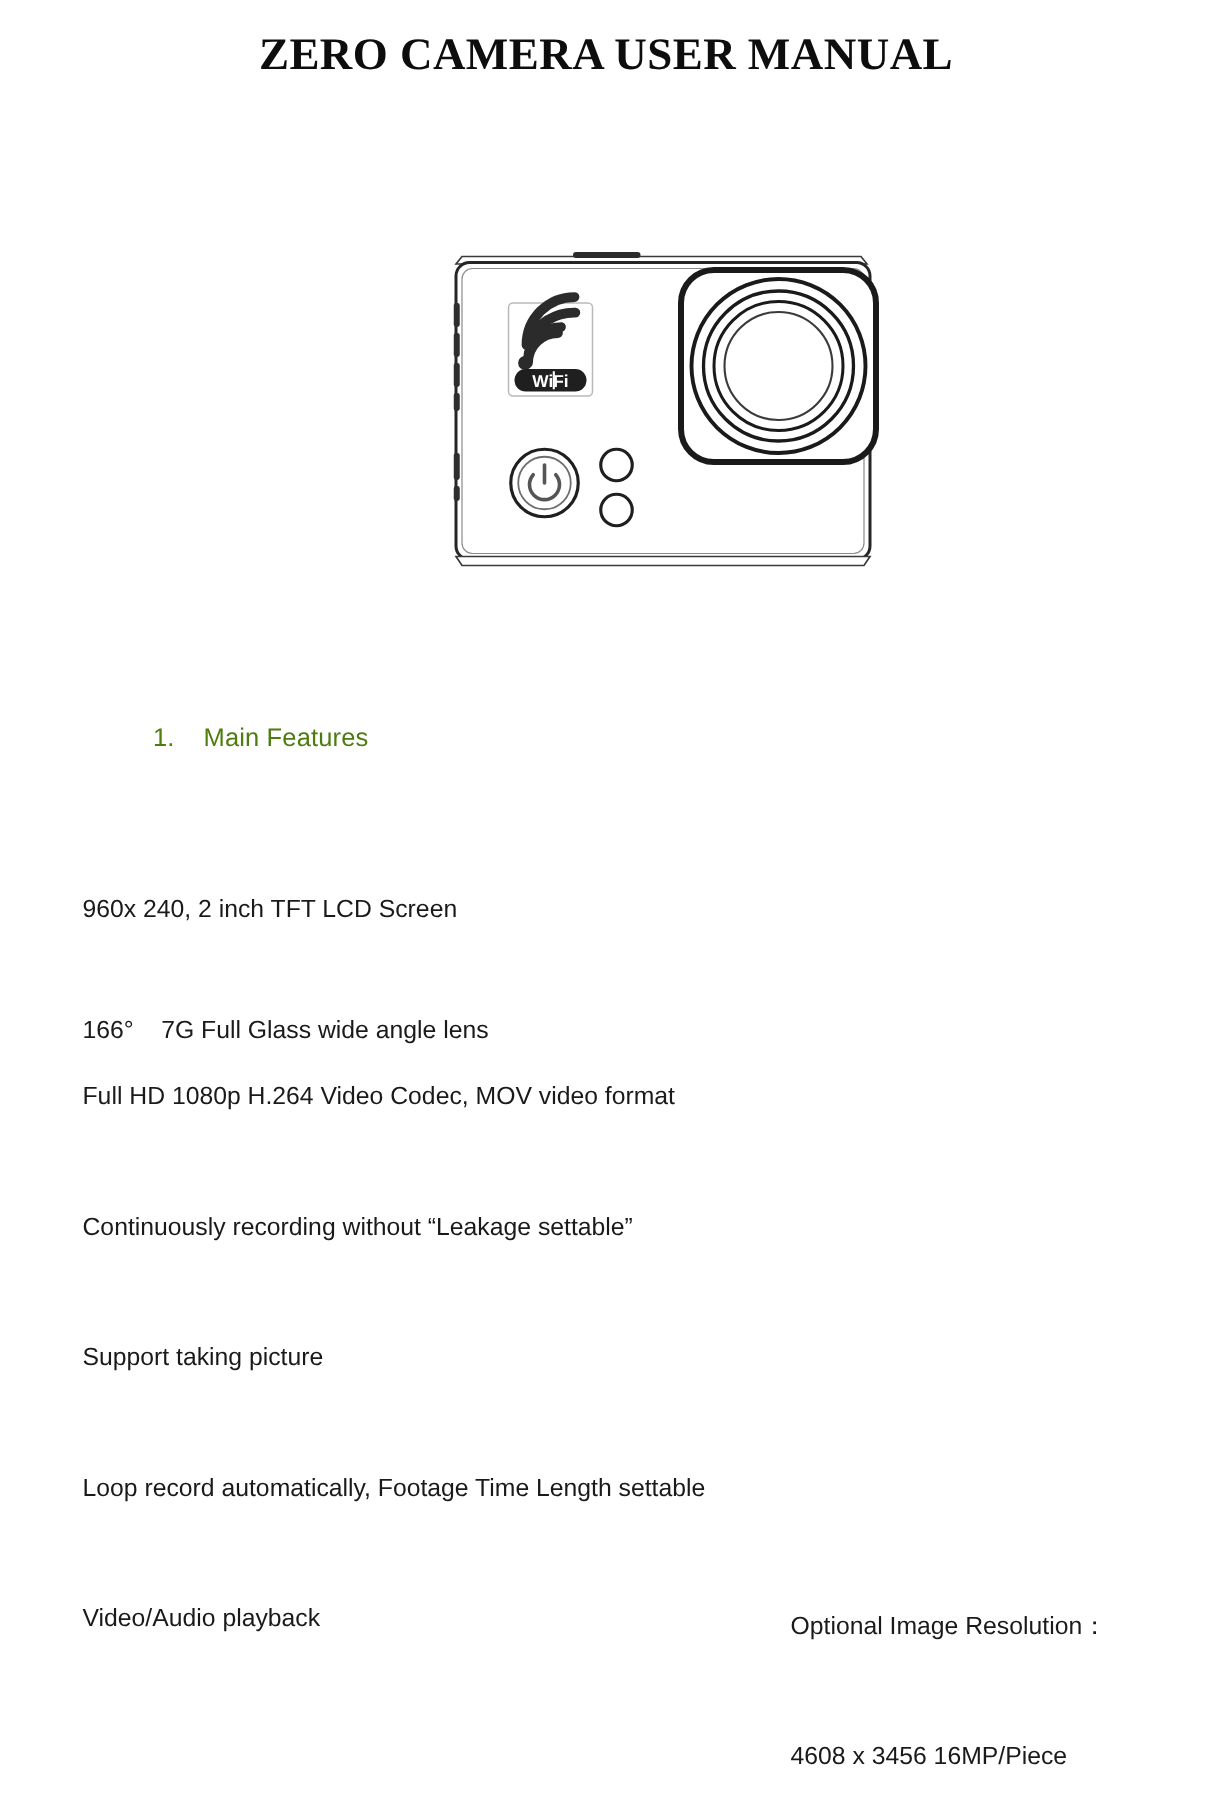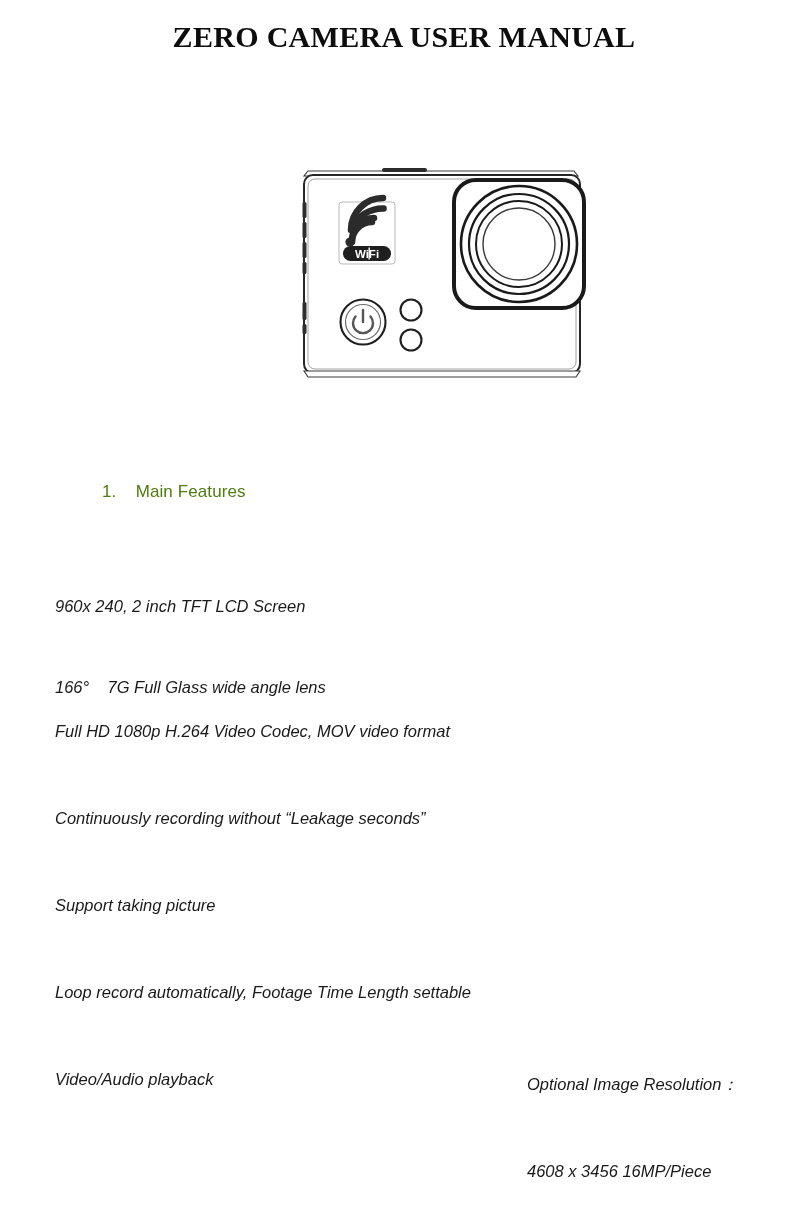--- a/index.html
+++ b/index.html
@@ -68,7 +68,7 @@
   .col-left    { left: 55px;  top: 1012px; }
   .col-right   { left: 527px; top: 1012px; }
 
-  .text-block .line { display: block; font-style: italic; }
+  .text-block .line { display: block; }
 </style>
 </head>
 <body>

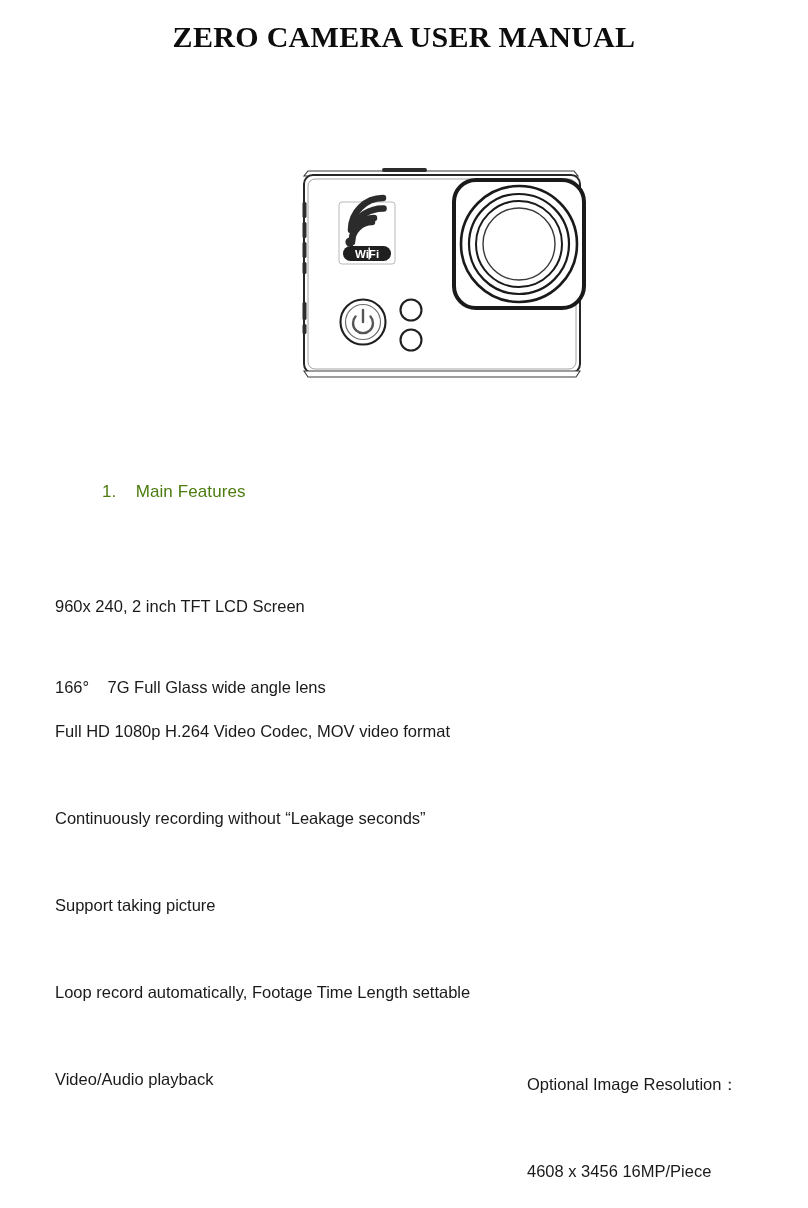--- a/index.html
+++ b/index.html
@@ -155,7 +155,7 @@
 
 <div class="text-block blk-feature">
   <span class="line">Full HD 1080p H.264 Video Codec, MOV video format</span>
-  <span class="line">Continuously recording without “Leakage seconds”</span>
+  <span class="line">Continuously recording without “Leakage settable”</span>
   <span class="line">Support taking picture</span>
   <span class="line">Loop record automatically, Footage Time Length settable</span>
   <span class="line">Video/Audio playback</span>

